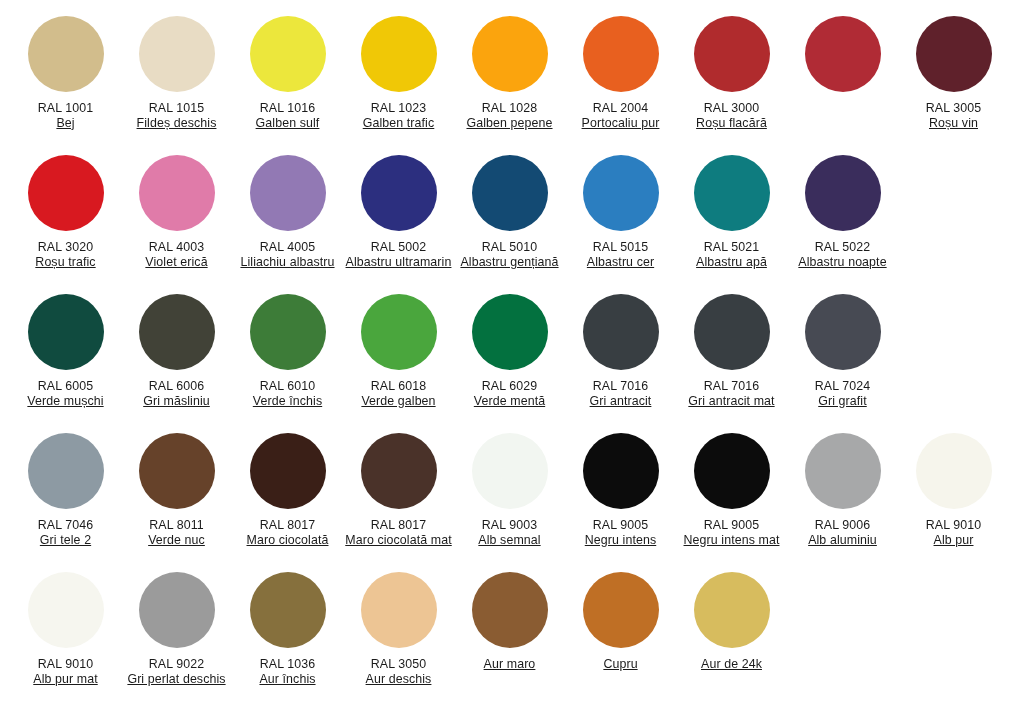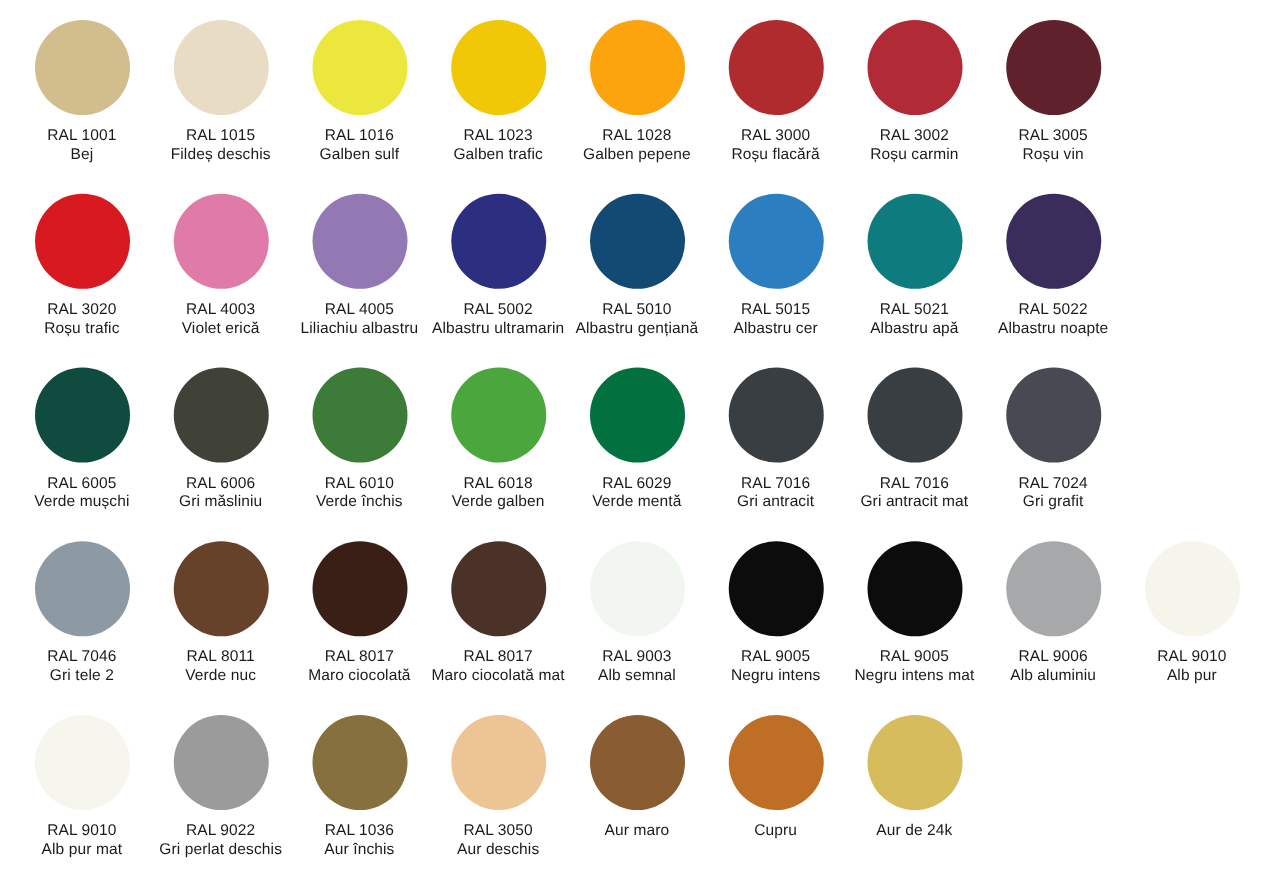--- a/index.html
+++ b/index.html
@@ -112,6 +112,13 @@
         </div>
       </div>
       <div class="swatch-cell">
+        <div class="swatch-disc" style="background-color: rgb(232, 96, 31);"></div>
+        <div class="swatch-caption">
+          <span class="swatch-code">RAL 2004</span>
+          <span class="swatch-name">Portocaliu pur</span>
+        </div>
+      </div>
+      <div class="swatch-cell">
         <div class="swatch-disc" style="background-color: rgb(176, 43, 45);"></div>
         <div class="swatch-caption">
           <span class="swatch-code">RAL 3000</span>

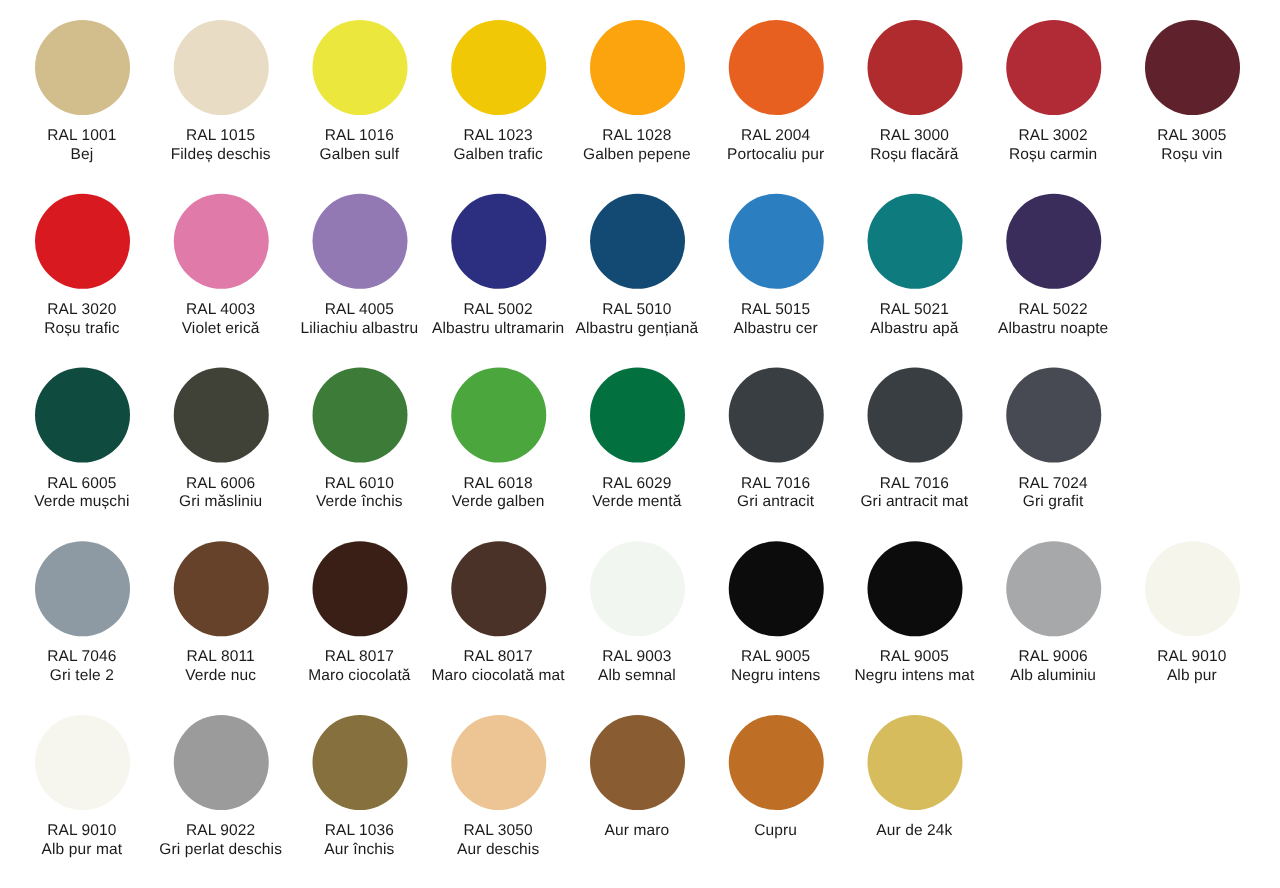--- a/index.html
+++ b/index.html
@@ -127,10 +127,6 @@
       </div>
       <div class="swatch-cell">
         <div class="swatch-disc" style="background-color: rgb(176, 43, 53);"></div>
-        <div class="swatch-caption">
-          <span class="swatch-code">RAL 3002</span>
-          <span class="swatch-name">Roșu carmin</span>
-        </div>
       </div>
       <div class="swatch-cell">
         <div class="swatch-disc" style="background-color: rgb(95, 33, 43);"></div>

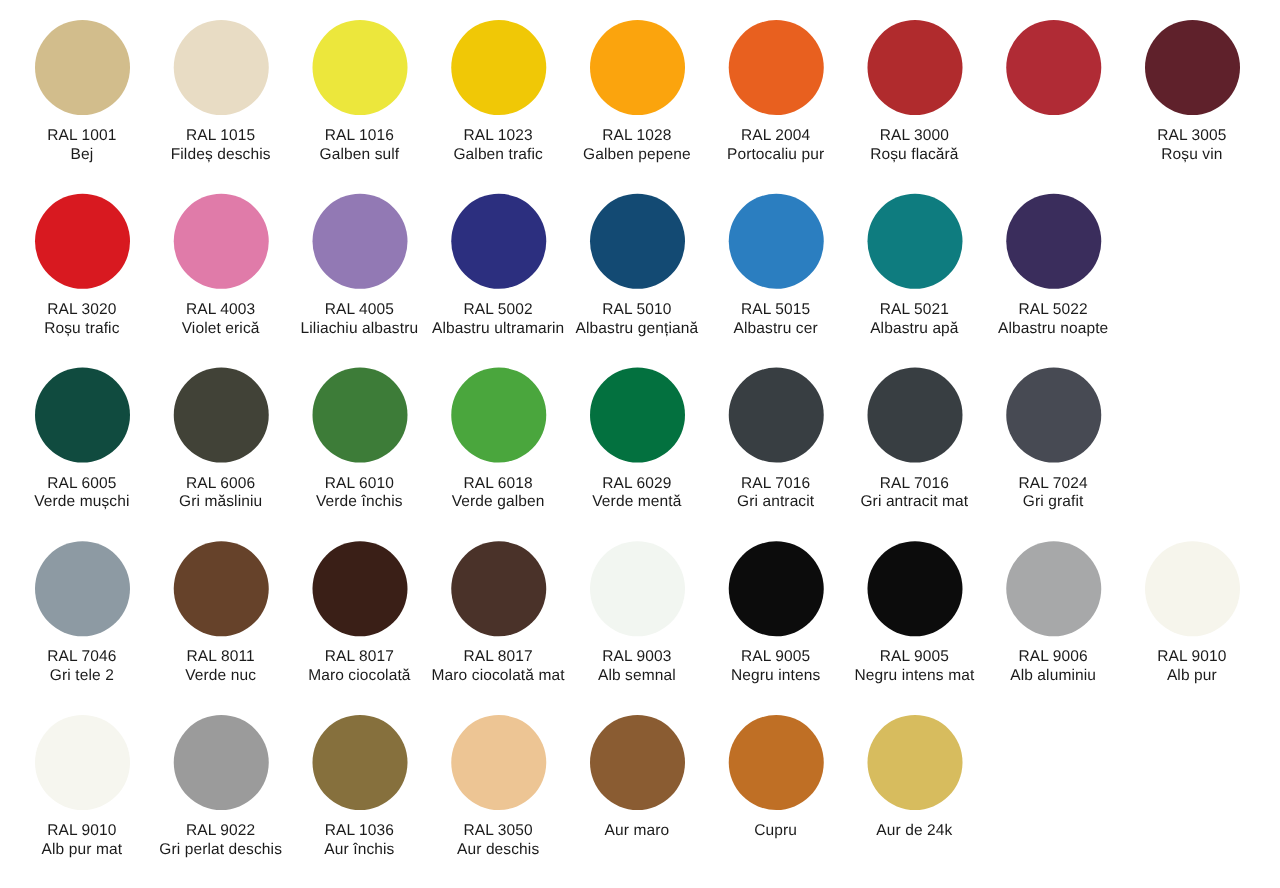--- a/index.html
+++ b/index.html
@@ -69,6 +69,7 @@
 
   .swatch-name {
     display: block;
+    text-decoration: underline;
   }
 </style>
 </head>

